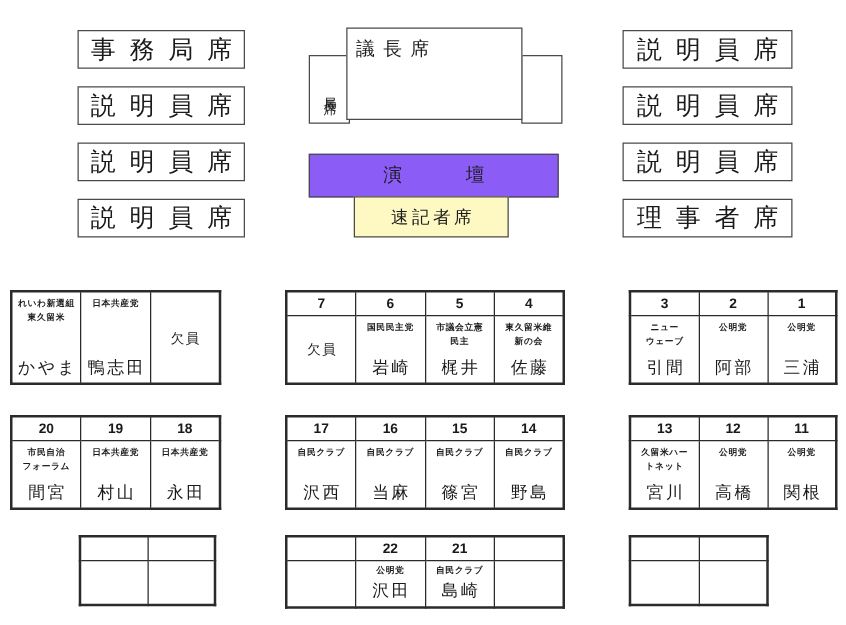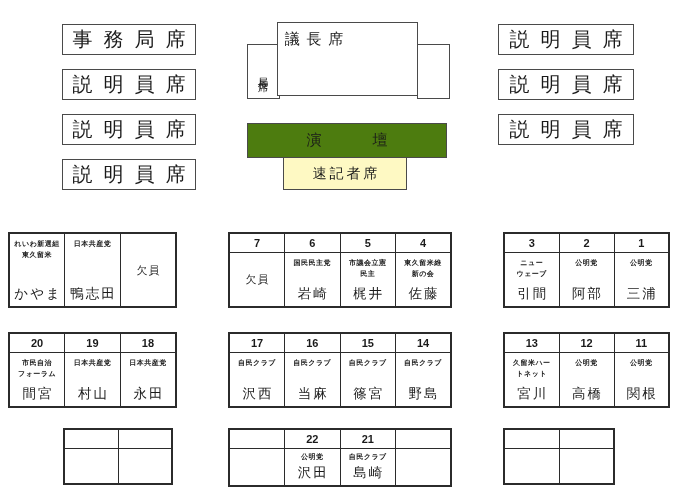--- a/index.html
+++ b/index.html
@@ -31,7 +31,7 @@
   }
   .podiumbox{
     position:absolute;left:247px;top:123px;width:200px;height:35px;
-    border:1.5px solid #4a4a4a;background:#4d7c0f;z-index:1;box-sizing:border-box;
+    border:1.5px solid #4a4a4a;background:#8b5cf6;z-index:1;box-sizing:border-box;
     display:flex;align-items:center;justify-content:center;
     font-size:15px;letter-spacing:3.4em;text-indent:3.4em;white-space:nowrap;
   }

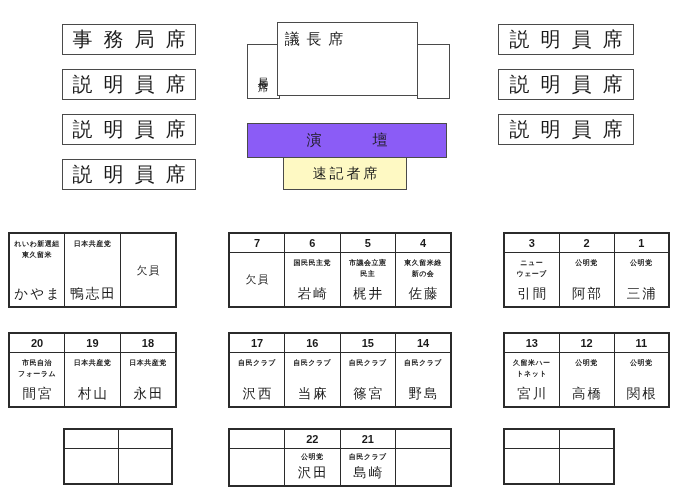--- a/index.html
+++ b/index.html
@@ -80,6 +80,7 @@
   <div class="lblbox" style="left:498px;top:24px;width:134px;height:29px">説明員席</div>
   <div class="lblbox" style="left:498px;top:69px;width:134px;height:29px">説明員席</div>
   <div class="lblbox" style="left:498px;top:114px;width:134px;height:29px">説明員席</div>
+  <div class="lblbox" style="left:498px;top:159px;width:134px;height:29px">理事者席</div>
 
   <div class="bureaubox">局長席</div>
   <div class="chairbox">議長席</div>

